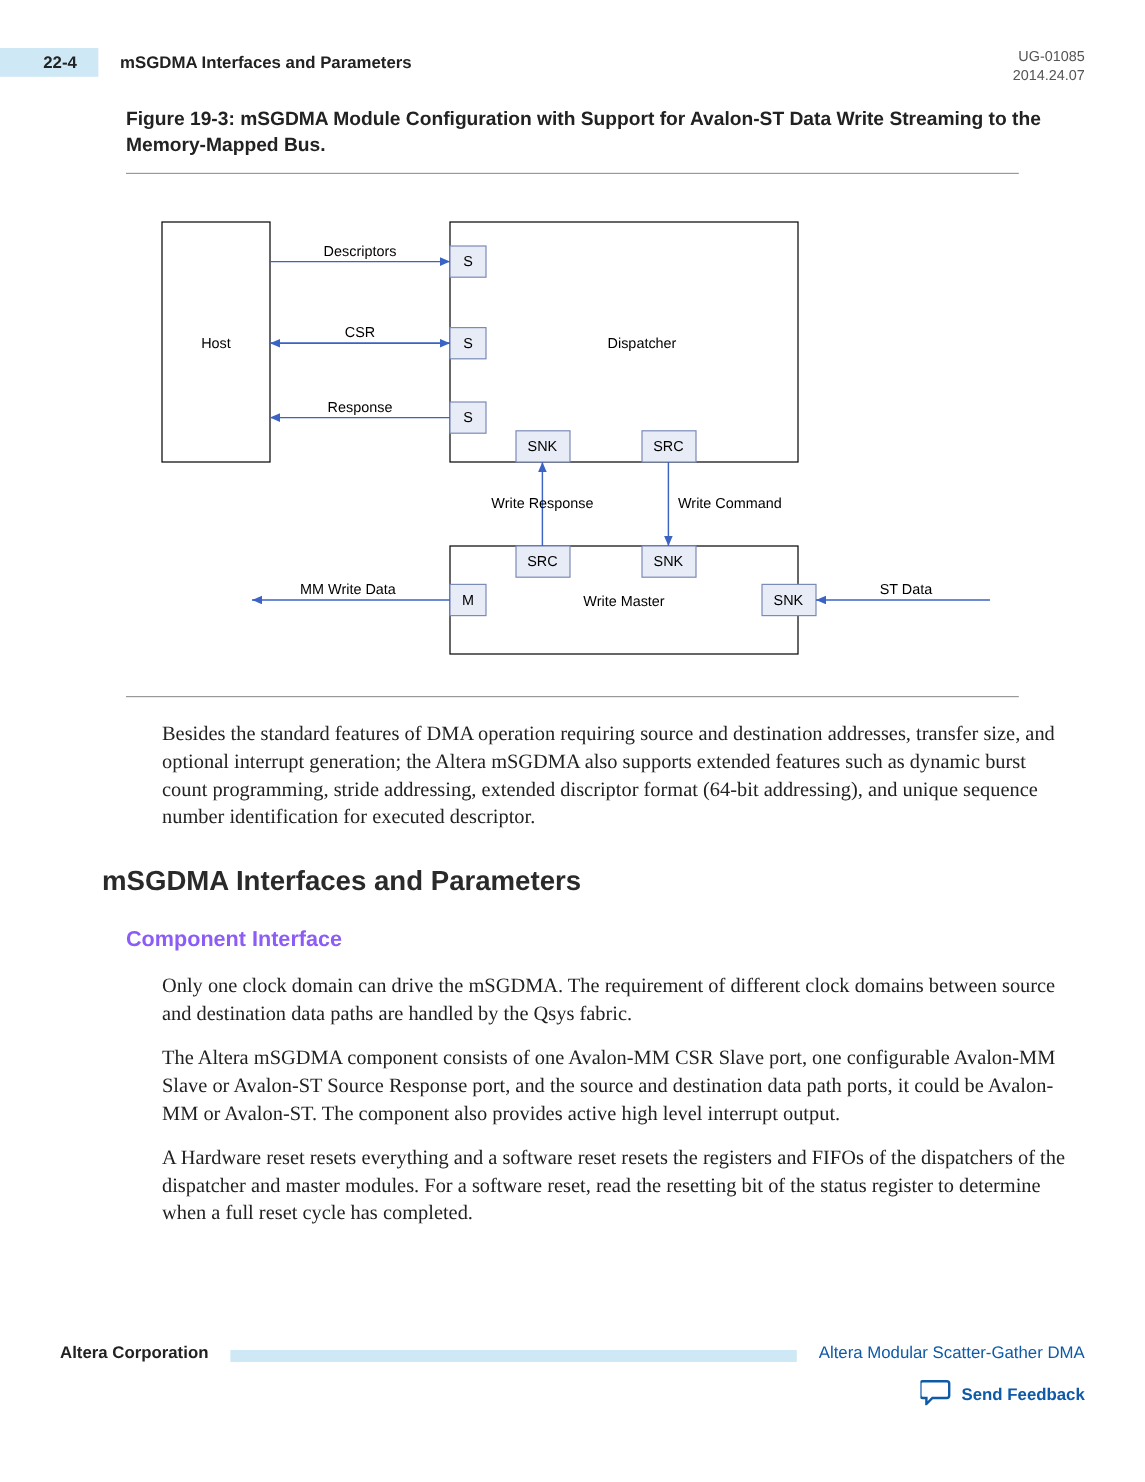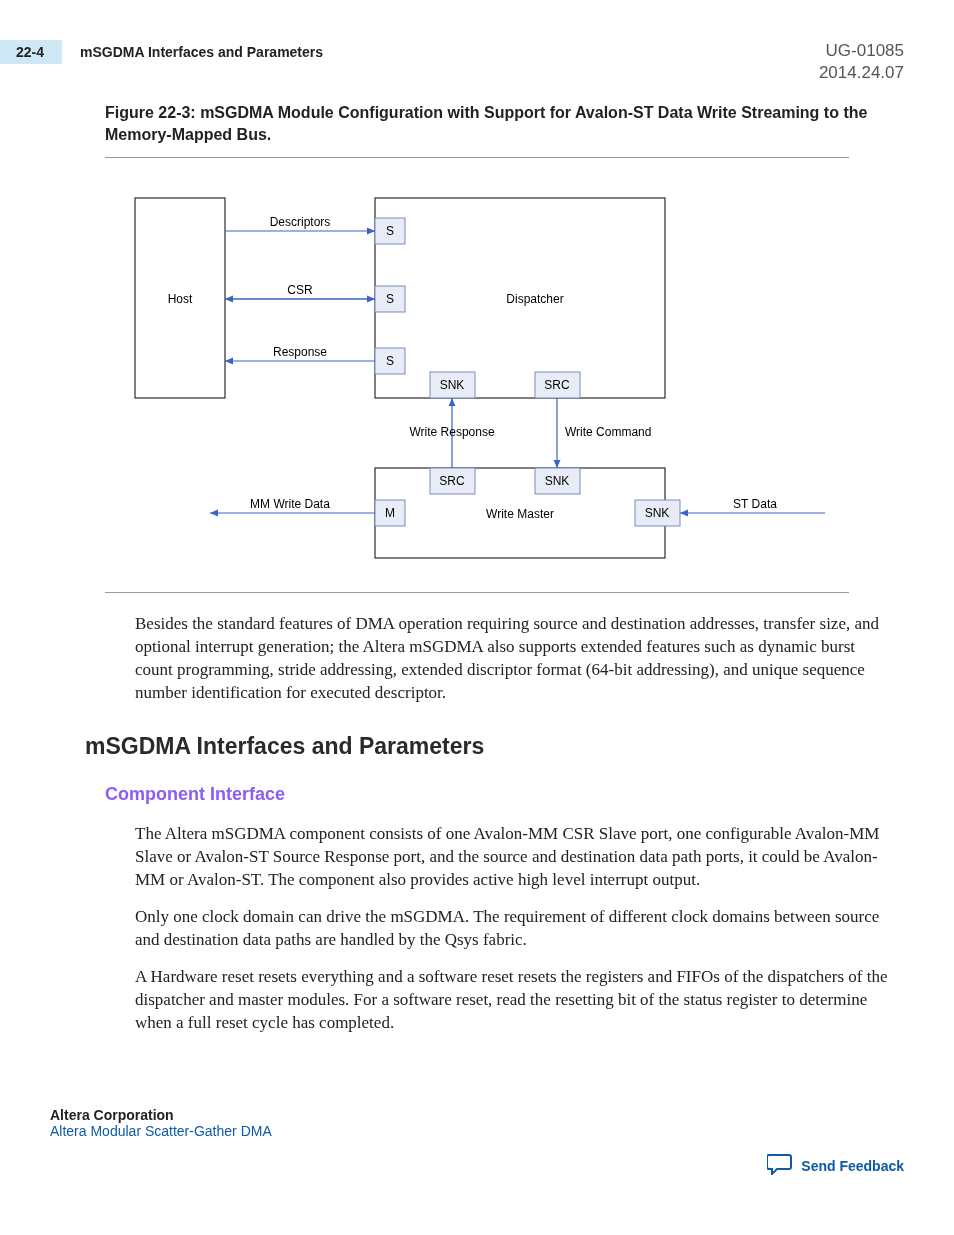--- a/index.html
+++ b/index.html
@@ -27,7 +27,7 @@
   }
   .page-num-box {
     background: #cfe8f6;
-    padding: 4px 18px 4px 16px;
+    padding: 4px 18px 4px 36px;
     font-family: "Myriad Pro", Arial, sans-serif;
     font-weight: bold;
     font-size: 14px;

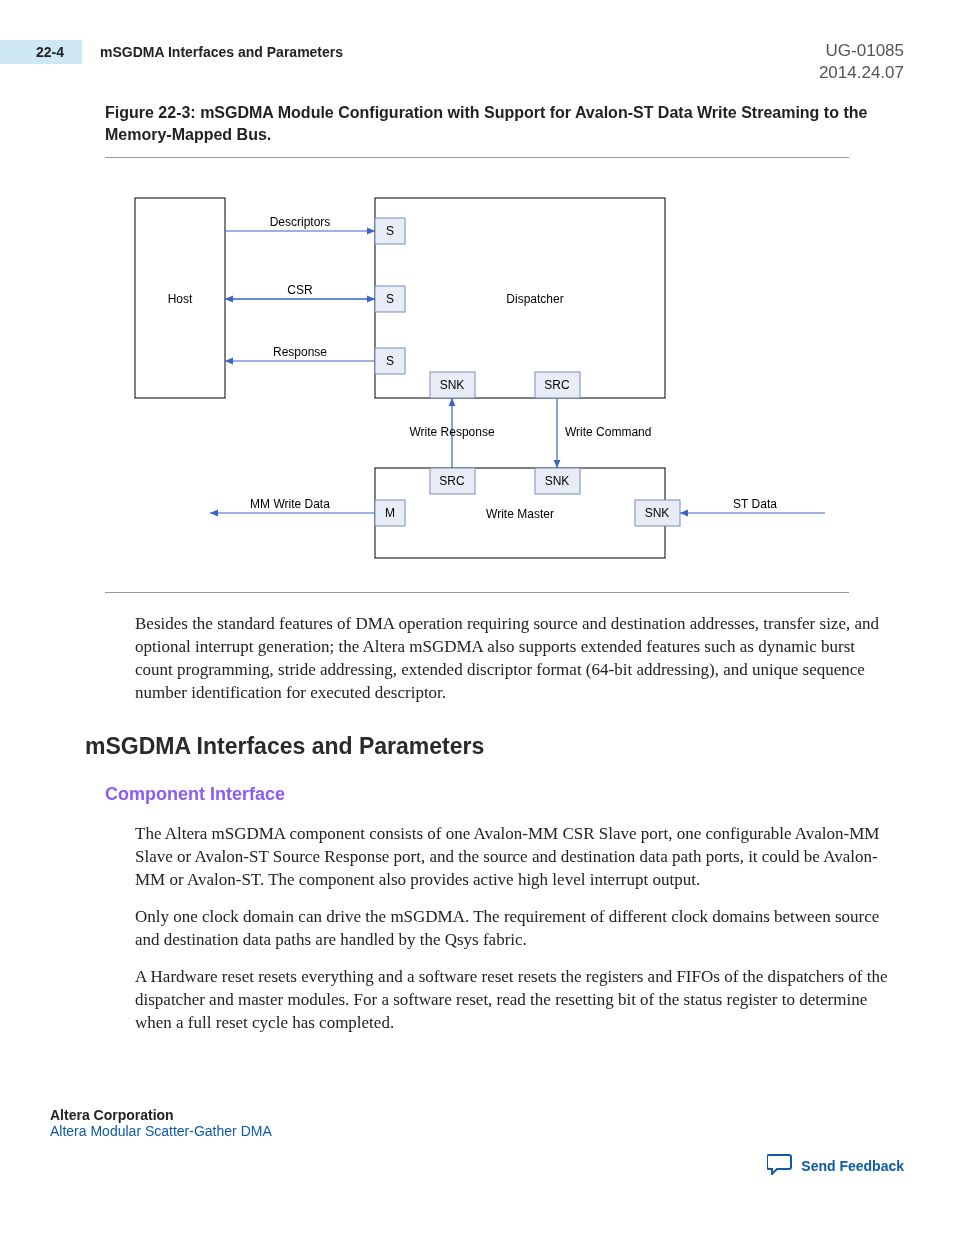--- a/index.html
+++ b/index.html
@@ -42,7 +42,7 @@
   .header-right {
     text-align: right;
     font-family: "Myriad Pro", Arial, sans-serif;
-    font-size: 17px;
+    font-size: 12px;
     color: #555;
     line-height: 1.3;
   }

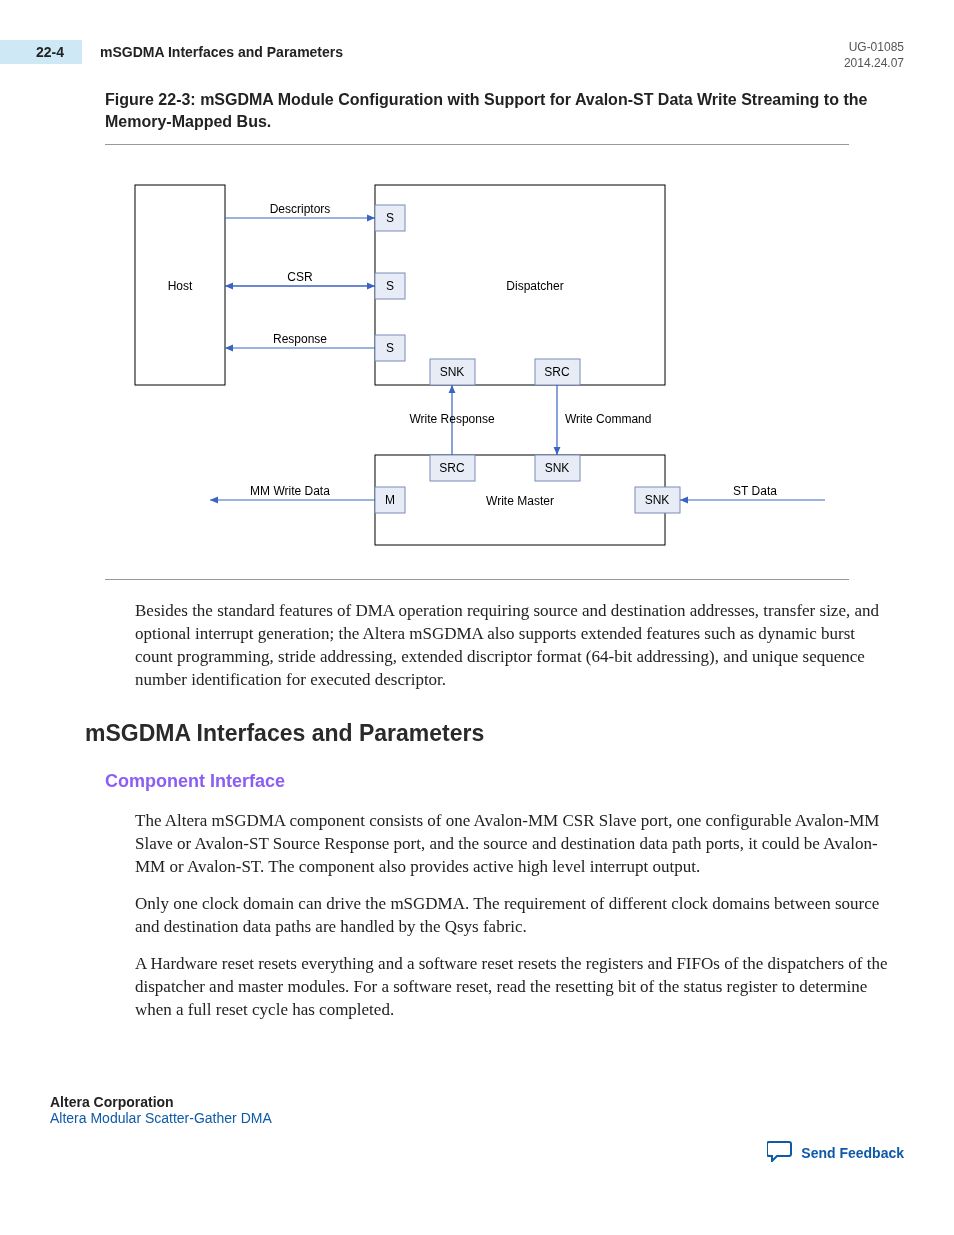--- a/index.html
+++ b/index.html
@@ -145,7 +145,7 @@
     </div>
   </div>
 
-  <div class="figure-caption">Figure 22-3: mSGDMA Module Configuration with Support for Avalon-ST Data Write Streaming to the Memory-Mapped Bus.</div>
+  <div class="figure-caption">Figure 19-3: mSGDMA Module Configuration with Support for Avalon-ST Data Write Streaming to the Memory-Mapped Bus.</div>
 
   <hr class="hr">
 

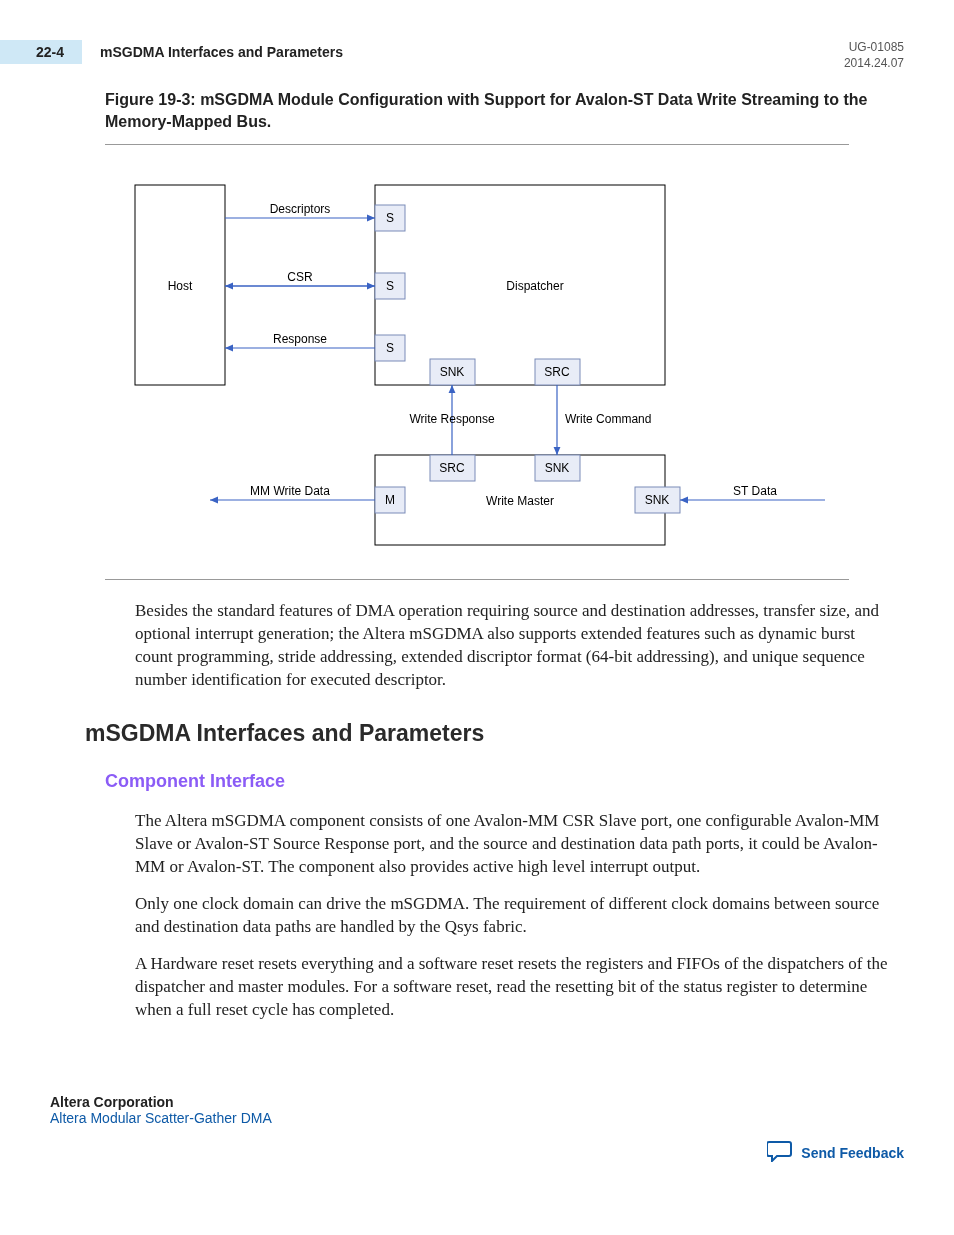--- a/index.html
+++ b/index.html
@@ -224,8 +224,8 @@
   <h3 class="subsection">Component Interface</h3>
 
   <div class="body-text">
+    <p>Only one clock domain can drive the mSGDMA. The requirement of different clock domains between source and destination data paths are handled by the Qsys fabric.</p>
     <p>The Altera mSGDMA component consists of one Avalon-MM CSR Slave port, one configurable Avalon-MM Slave or Avalon-ST Source Response port, and the source and destination data path ports, it could be Avalon-MM or Avalon-ST. The component also provides active high level interrupt output.</p>
-    <p>Only one clock domain can drive the mSGDMA. The requirement of different clock domains between source and destination data paths are handled by the Qsys fabric.</p>
     <p>A Hardware reset resets everything and a software reset resets the registers and FIFOs of the dispatchers of the dispatcher and master modules. For a software reset, read the resetting bit of the status register to determine when a full reset cycle has completed.</p>
   </div>
 

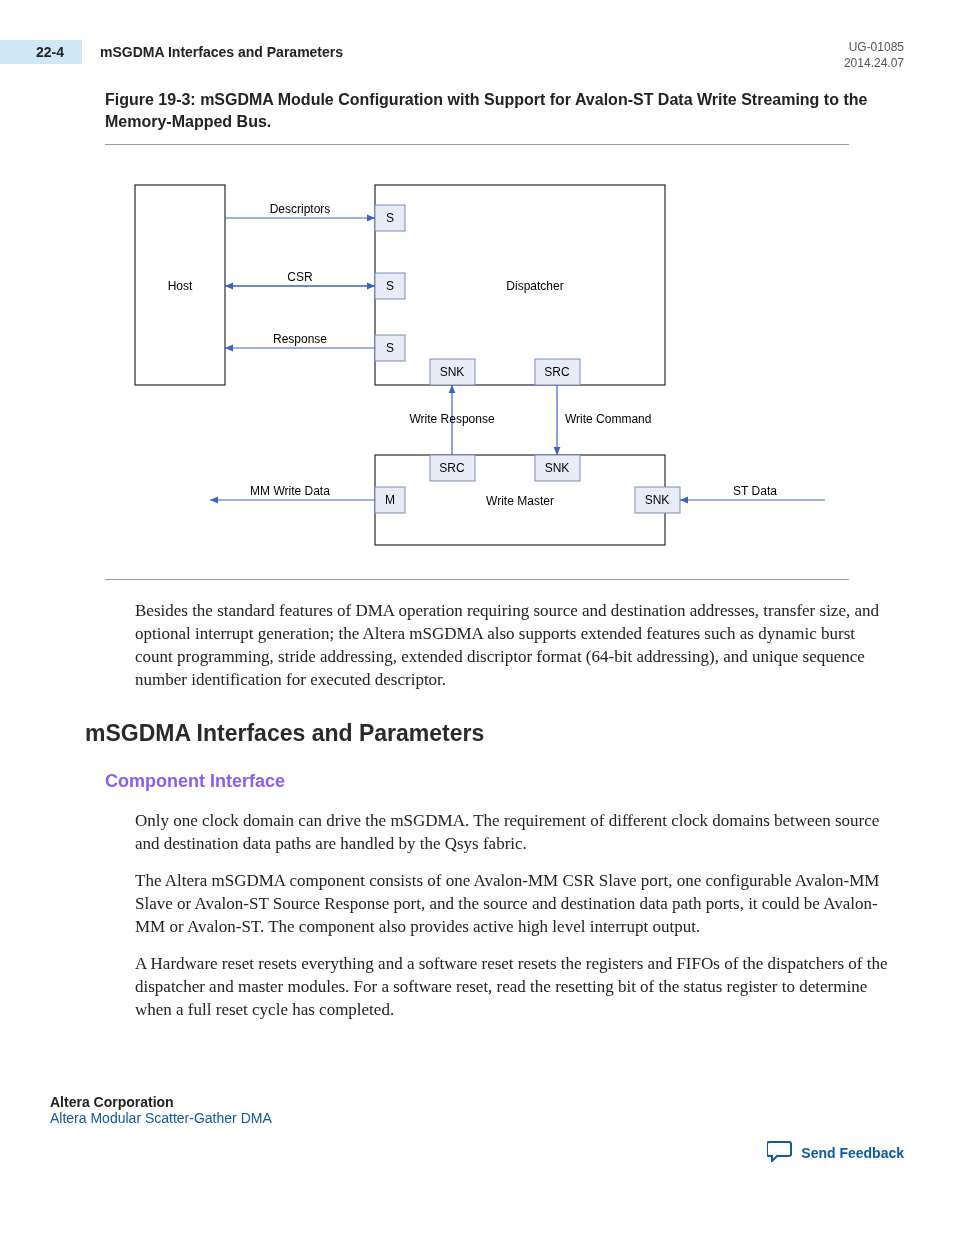--- a/index.html
+++ b/index.html
@@ -87,9 +87,8 @@
   .footer-row {
     display: flex;
     justify-content: space-between;
-    align-items: flex-start;
-    margin-top: 72px;
-    flex-direction: column;
+    align-items: flex-end;
+    margin-top: 96px;
   }
   .footer-left {
     font-family: "Myriad Pro", Arial, sans-serif;

